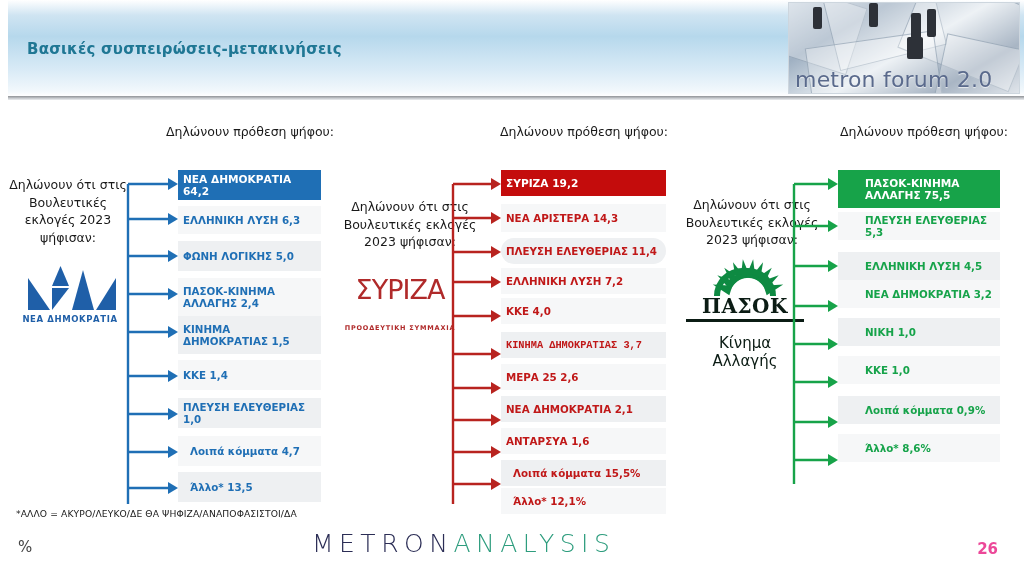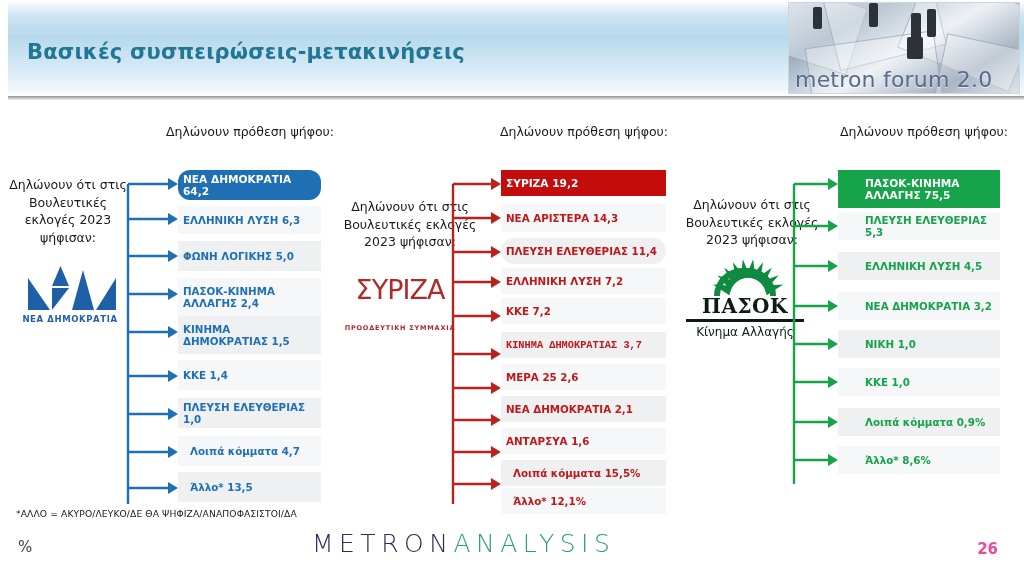--- a/index.html
+++ b/index.html
@@ -27,7 +27,7 @@
   }
   #slide-title {
     position: absolute; left: 27px; top: 40px;
-    font-size: 21px; font-weight: bold; color: #1f7794;
+    font-size: 15px; font-weight: bold; color: #1f7794;
     letter-spacing: 0.2px; white-space: nowrap;
   }
 

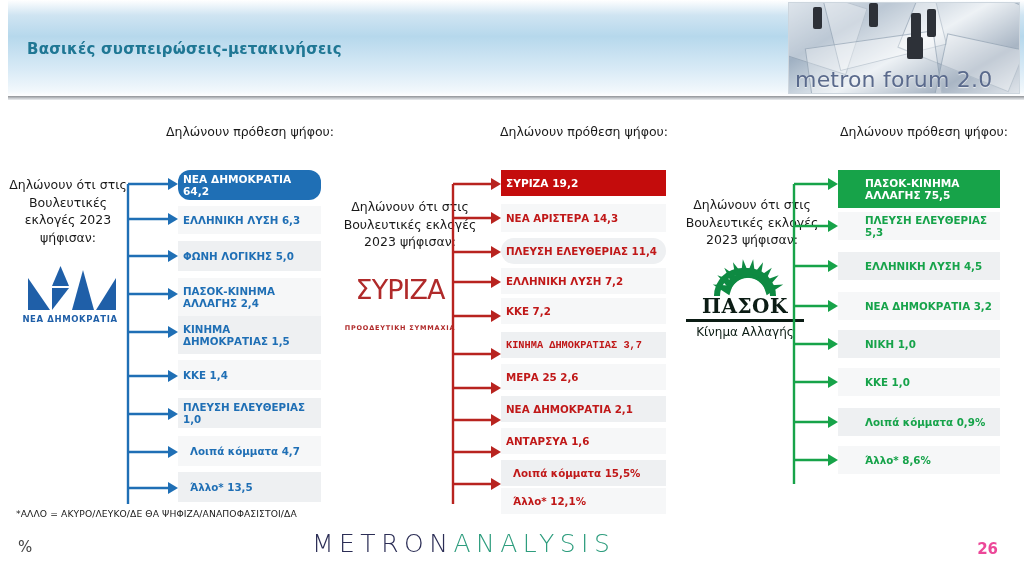--- a/index.html
+++ b/index.html
@@ -139,7 +139,7 @@
   #panel-nd .row     { color: #1f6fb5; }
   #panel-syriza .row { color: #c01818; }
   #panel-pasok  .row { color: #16a34a; padding-left: 27px; }
-  #panel-nd .row.first     { background: #1f6fb5; color: #ffffff; border-radius: 12px; }
+  #panel-nd .row.first     { background: #1f6fb5; color: #ffffff; }
   #panel-syriza .row.first { background: #c40c0c; color: #ffffff; }
   #panel-pasok  .row.first { background: #17a349; color: #ffffff; }
   .row.indent { padding-left: 12px; font-weight: bold; }

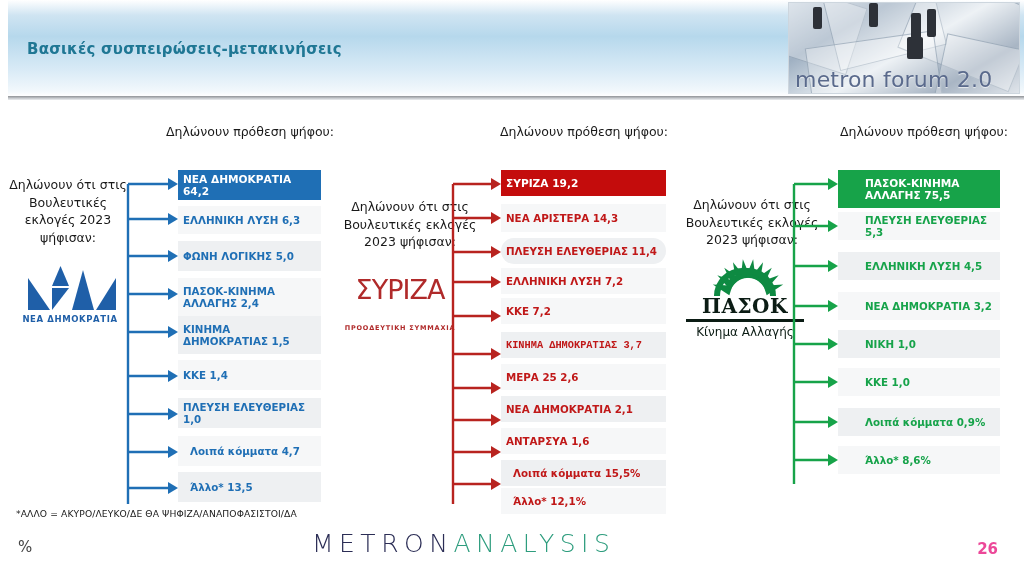--- a/index.html
+++ b/index.html
@@ -332,7 +332,7 @@
     <div class="panel" id="panel-pasok">
         <div class="row first" style="min-height: 38px; margin-bottom: 4px;">ΠΑΣΟΚ-ΚΙΝΗΜΑ ΑΛΛΑΓΗΣ 75,5</div>
         <div class="row alt" style="min-height: 28px; margin-bottom: 12px;">ΠΛΕΥΣΗ ΕΛΕΥΘΕΡΙΑΣ  5,3</div>
-        <div class="row" style="min-height: 28px; margin-bottom: 12px;">ΕΛΛΗΝΙΚΗ ΛΥΣΗ  4,5</div>
+        <div class="row" style="min-height: 28px; margin-bottom: 0;">ΕΛΛΗΝΙΚΗ ΛΥΣΗ  4,5</div>
         <div class="row alt" style="min-height: 28px; margin-bottom: 10px;">ΝΕΑ   ΔΗΜΟΚΡΑΤΙΑ 3,2</div>
         <div class="row" style="min-height: 28px; margin-bottom: 10px;">ΝΙΚΗ  1,0</div>
         <div class="row alt" style="min-height: 28px; margin-bottom: 12px;">ΚΚΕ 1,0</div>

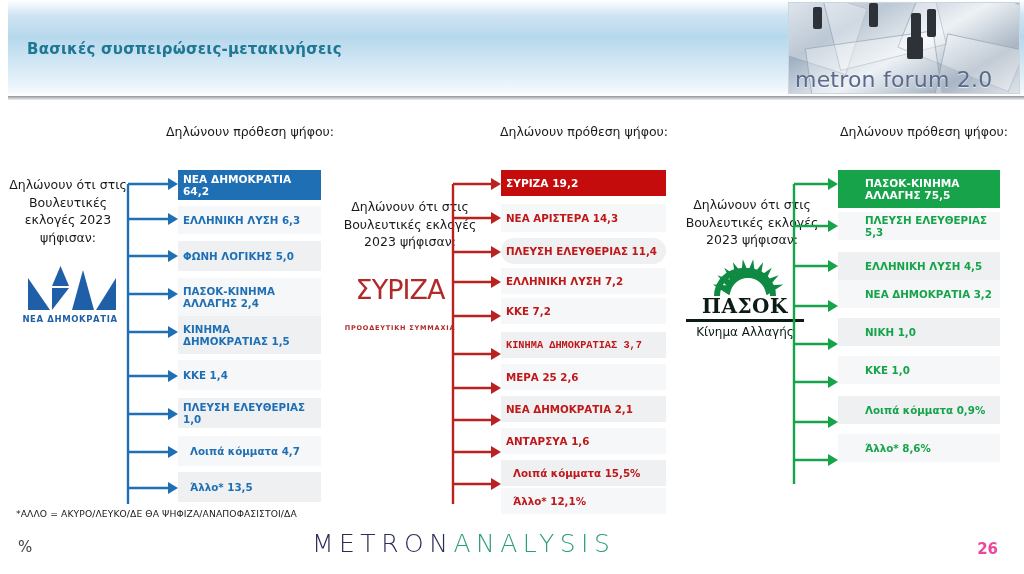--- a/index.html
+++ b/index.html
@@ -279,7 +279,7 @@
         <div class="row alt" style="min-height: 28px; margin-bottom: 6px;">ΝΕΑ ΑΡΙΣΤΕΡΑ 14,3</div>
         <div class="row" style="min-height: 26px; margin-bottom: 4px; border-radius: 13px;">ΠΛΕΥΣΗ ΕΛΕΥΘΕΡΙΑΣ  11,4</div>
         <div class="row alt" style="min-height: 26px; margin-bottom: 4px;">ΕΛΛΗΝΙΚΗ ΛΥΣΗ  7,2</div>
-        <div class="row alt" style="min-height: 26px; margin-bottom: 8px;">ΚΚΕ 7,2</div>
+        <div class="row alt" style="min-height: 26px; margin-bottom: 8px;">ΚΚΕ 4,0</div>
         <div class="row" style="min-height: 26px; margin-bottom: 6px; font-family: Liberation Mono, monospace;">ΚΙΝΗΜΑ  ΔΗΜΟΚΡΑΤΙΑΣ  3,7</div>
         <div class="row alt" style="min-height: 26px; margin-bottom: 6px;">ΜΕΡΑ 25 2,6</div>
         <div class="row" style="min-height: 26px; margin-bottom: 6px;">ΝΕΑ   ΔΗΜΟΚΡΑΤΙΑ 2,1</div>

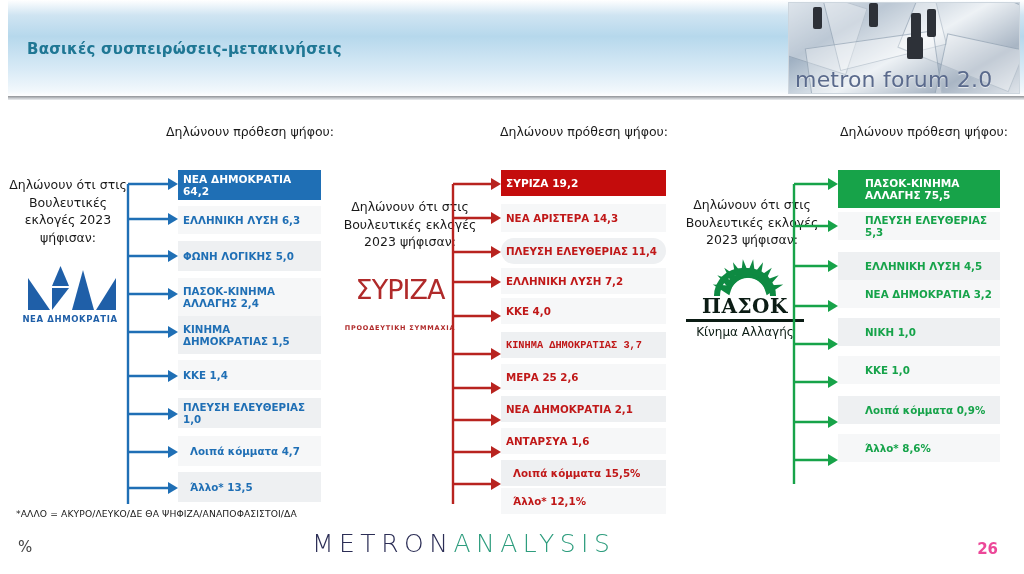--- a/index.html
+++ b/index.html
@@ -115,8 +115,8 @@
     font-family: "DejaVu Serif", serif; letter-spacing: 0.5px;
   }
   #pasok-sub {
-    position: absolute; left: 0; top: 71px; width: 118px; text-align: center;
-    font-size: 12px; color: #0b1c14;
+    position: absolute; left: 0; top: 80px; width: 118px; text-align: center;
+    font-size: 15px; color: #0b1c14;
   }
 
   

